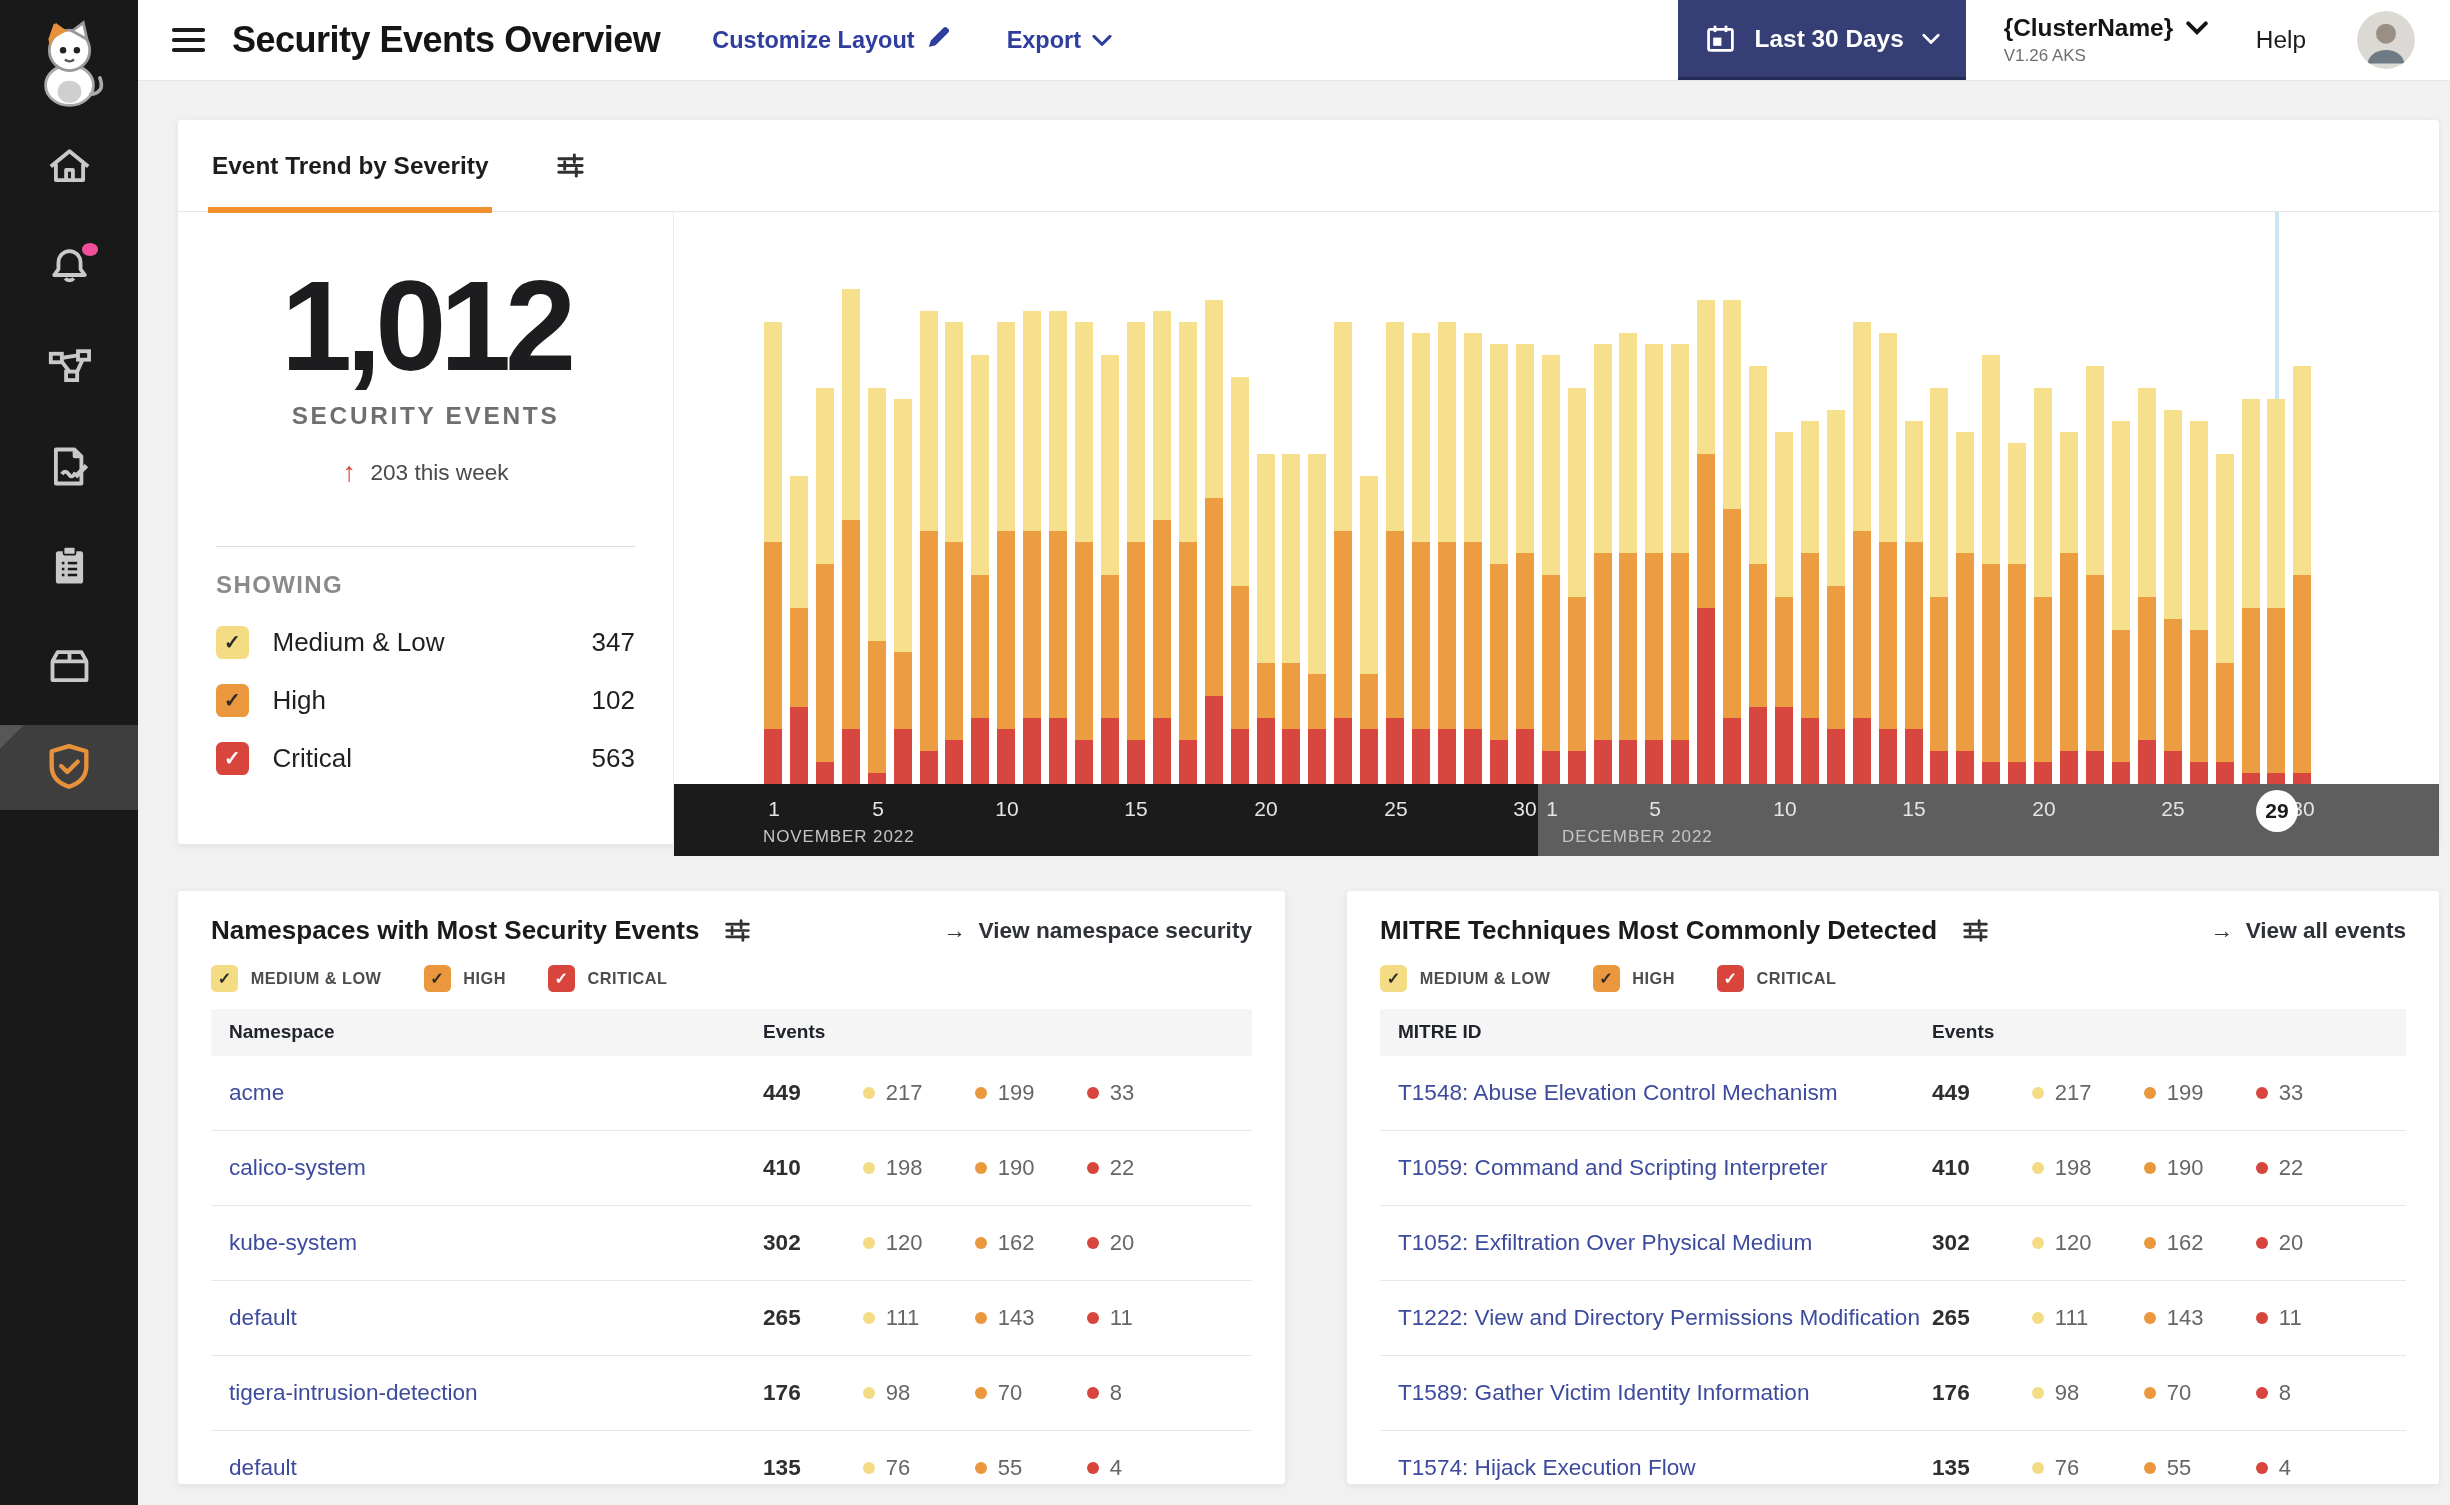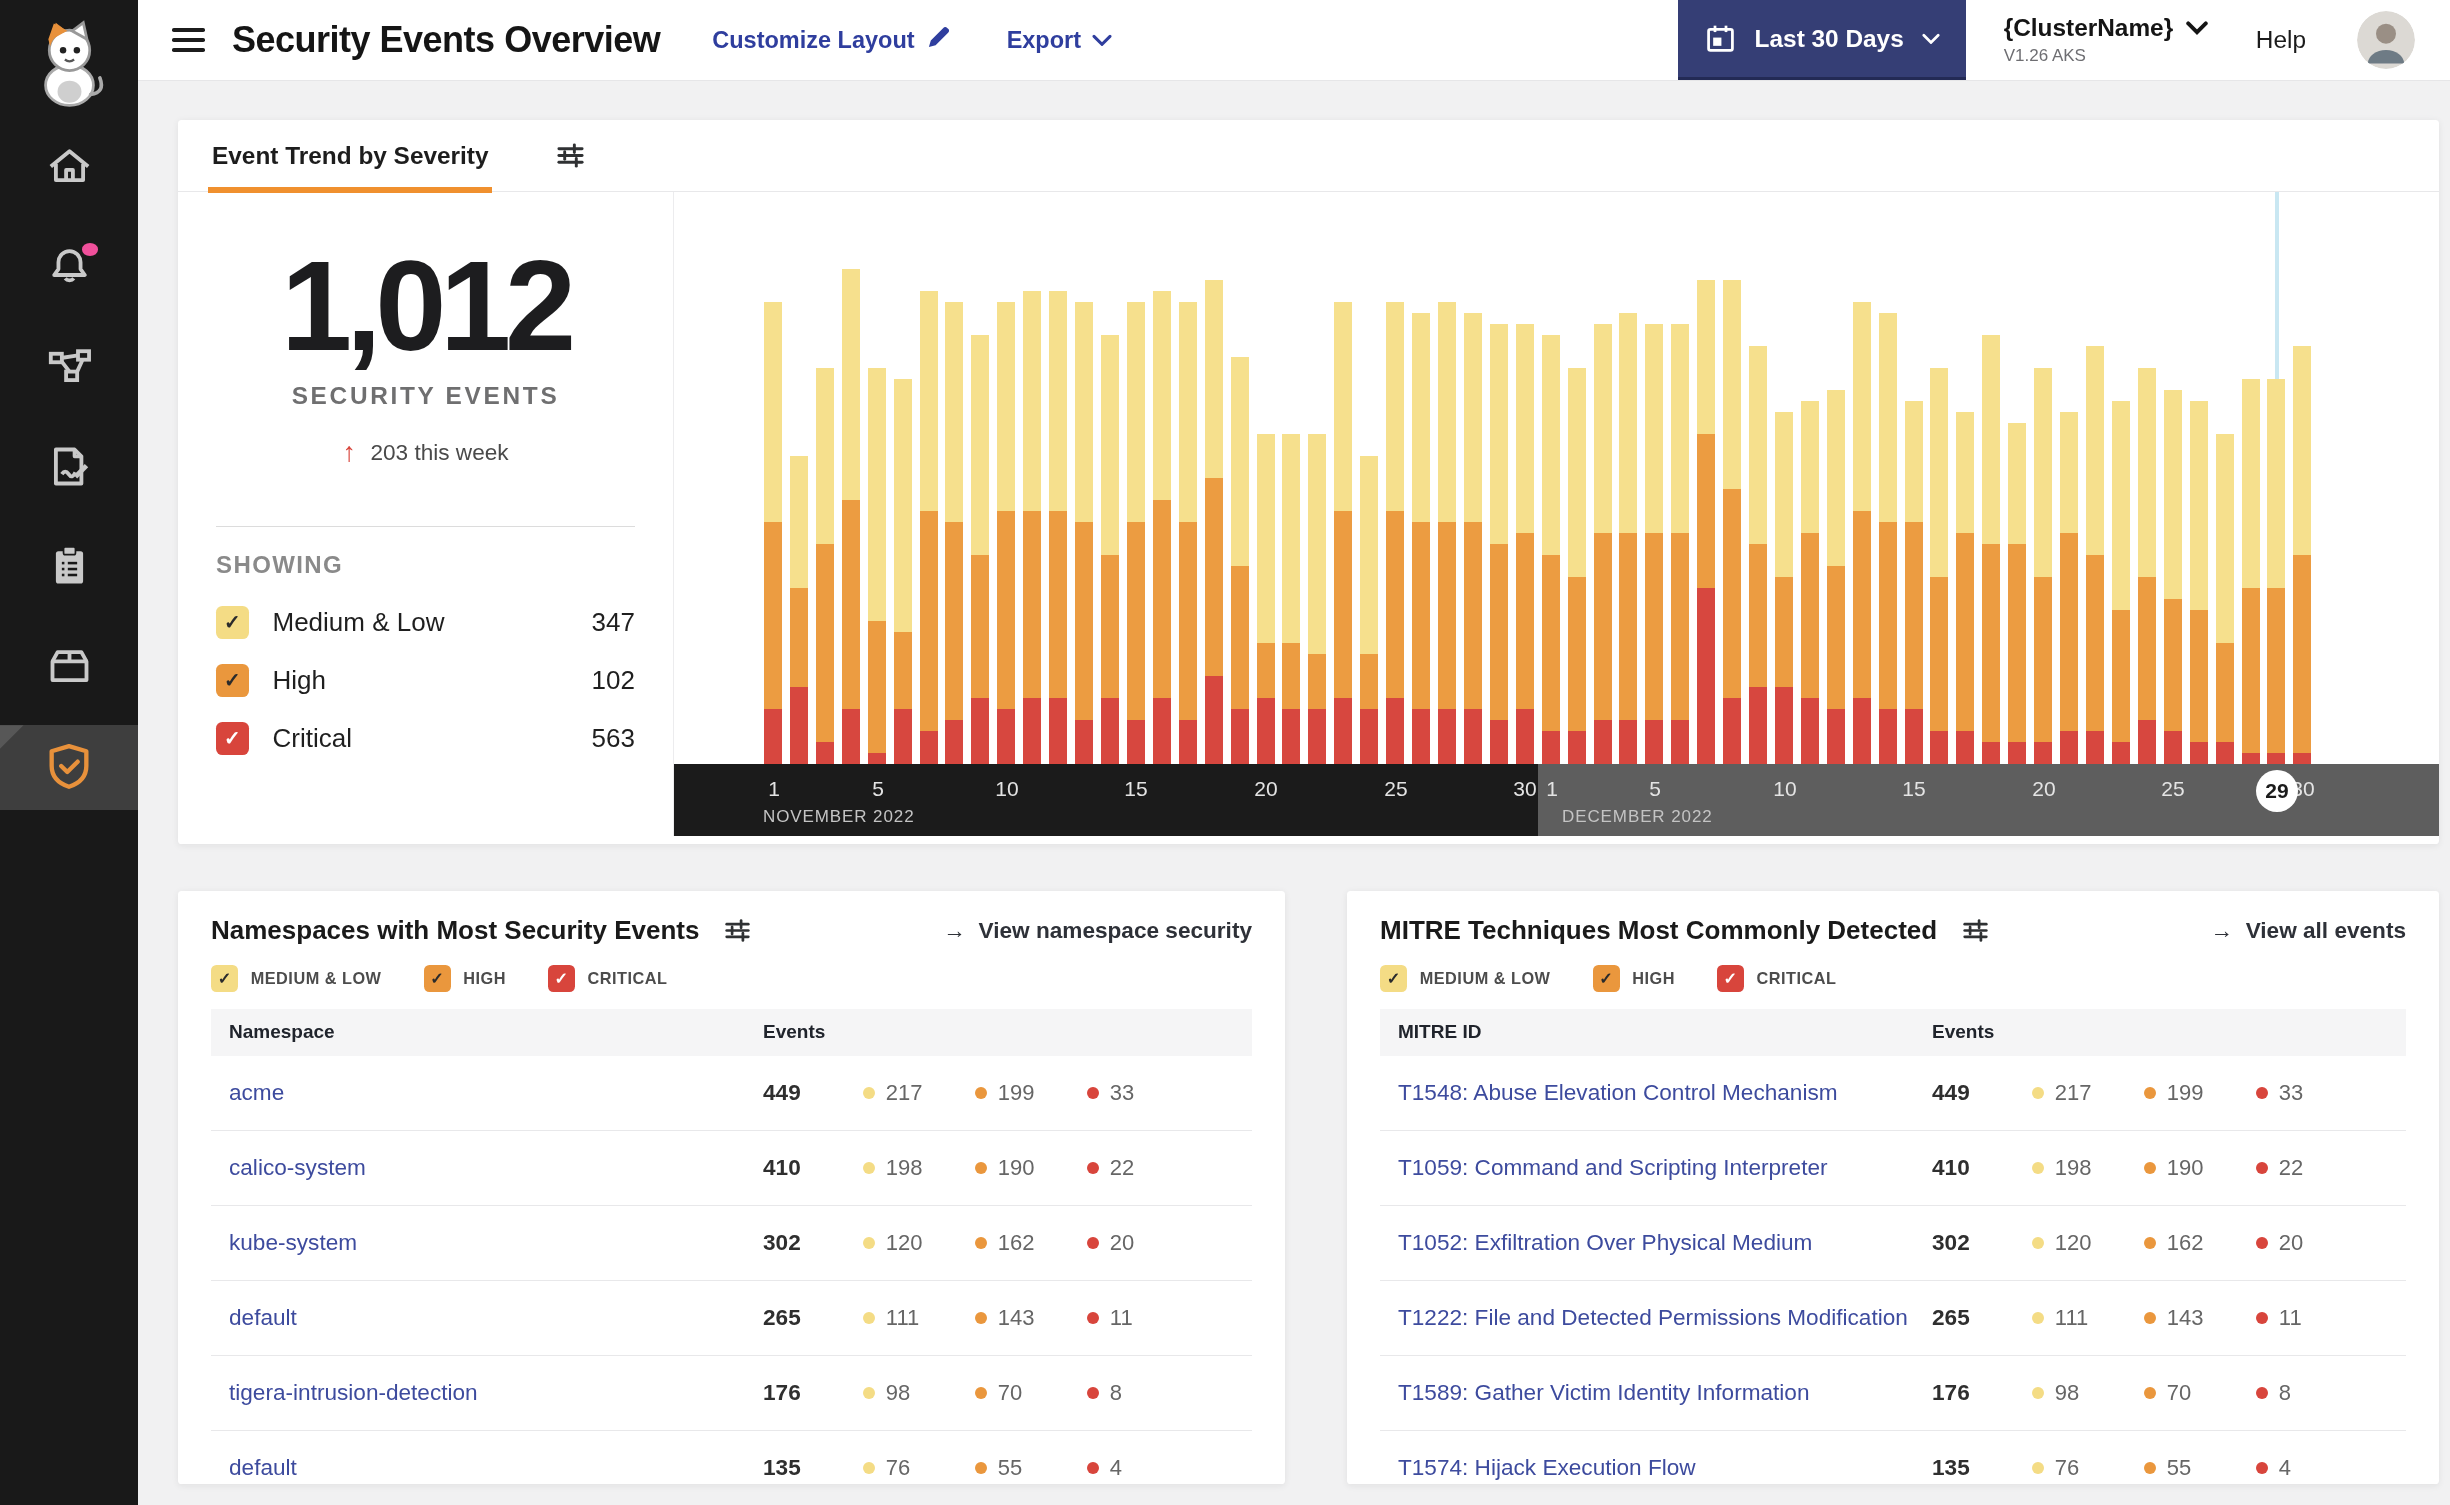--- a/index.html
+++ b/index.html
@@ -41,7 +41,7 @@
 
   
   .trend-card { width:2261px; height:724px; }
-  .tabs { height:72px; display:flex; align-items:center; border-bottom:1.8px solid #E8E8EA; padding-left:34px; }
+  .tabs { height:92px; display:flex; align-items:center; border-bottom:1.8px solid #E8E8EA; padding-left:34px; }
   .tab { position:relative; height:100%; display:flex; align-items:center; font-size:24.4px; font-weight:700;
          color:#8C8C8C; margin-right:67px; cursor:pointer; white-space:nowrap; }
   .tab.active { color:#1D1D1D; }

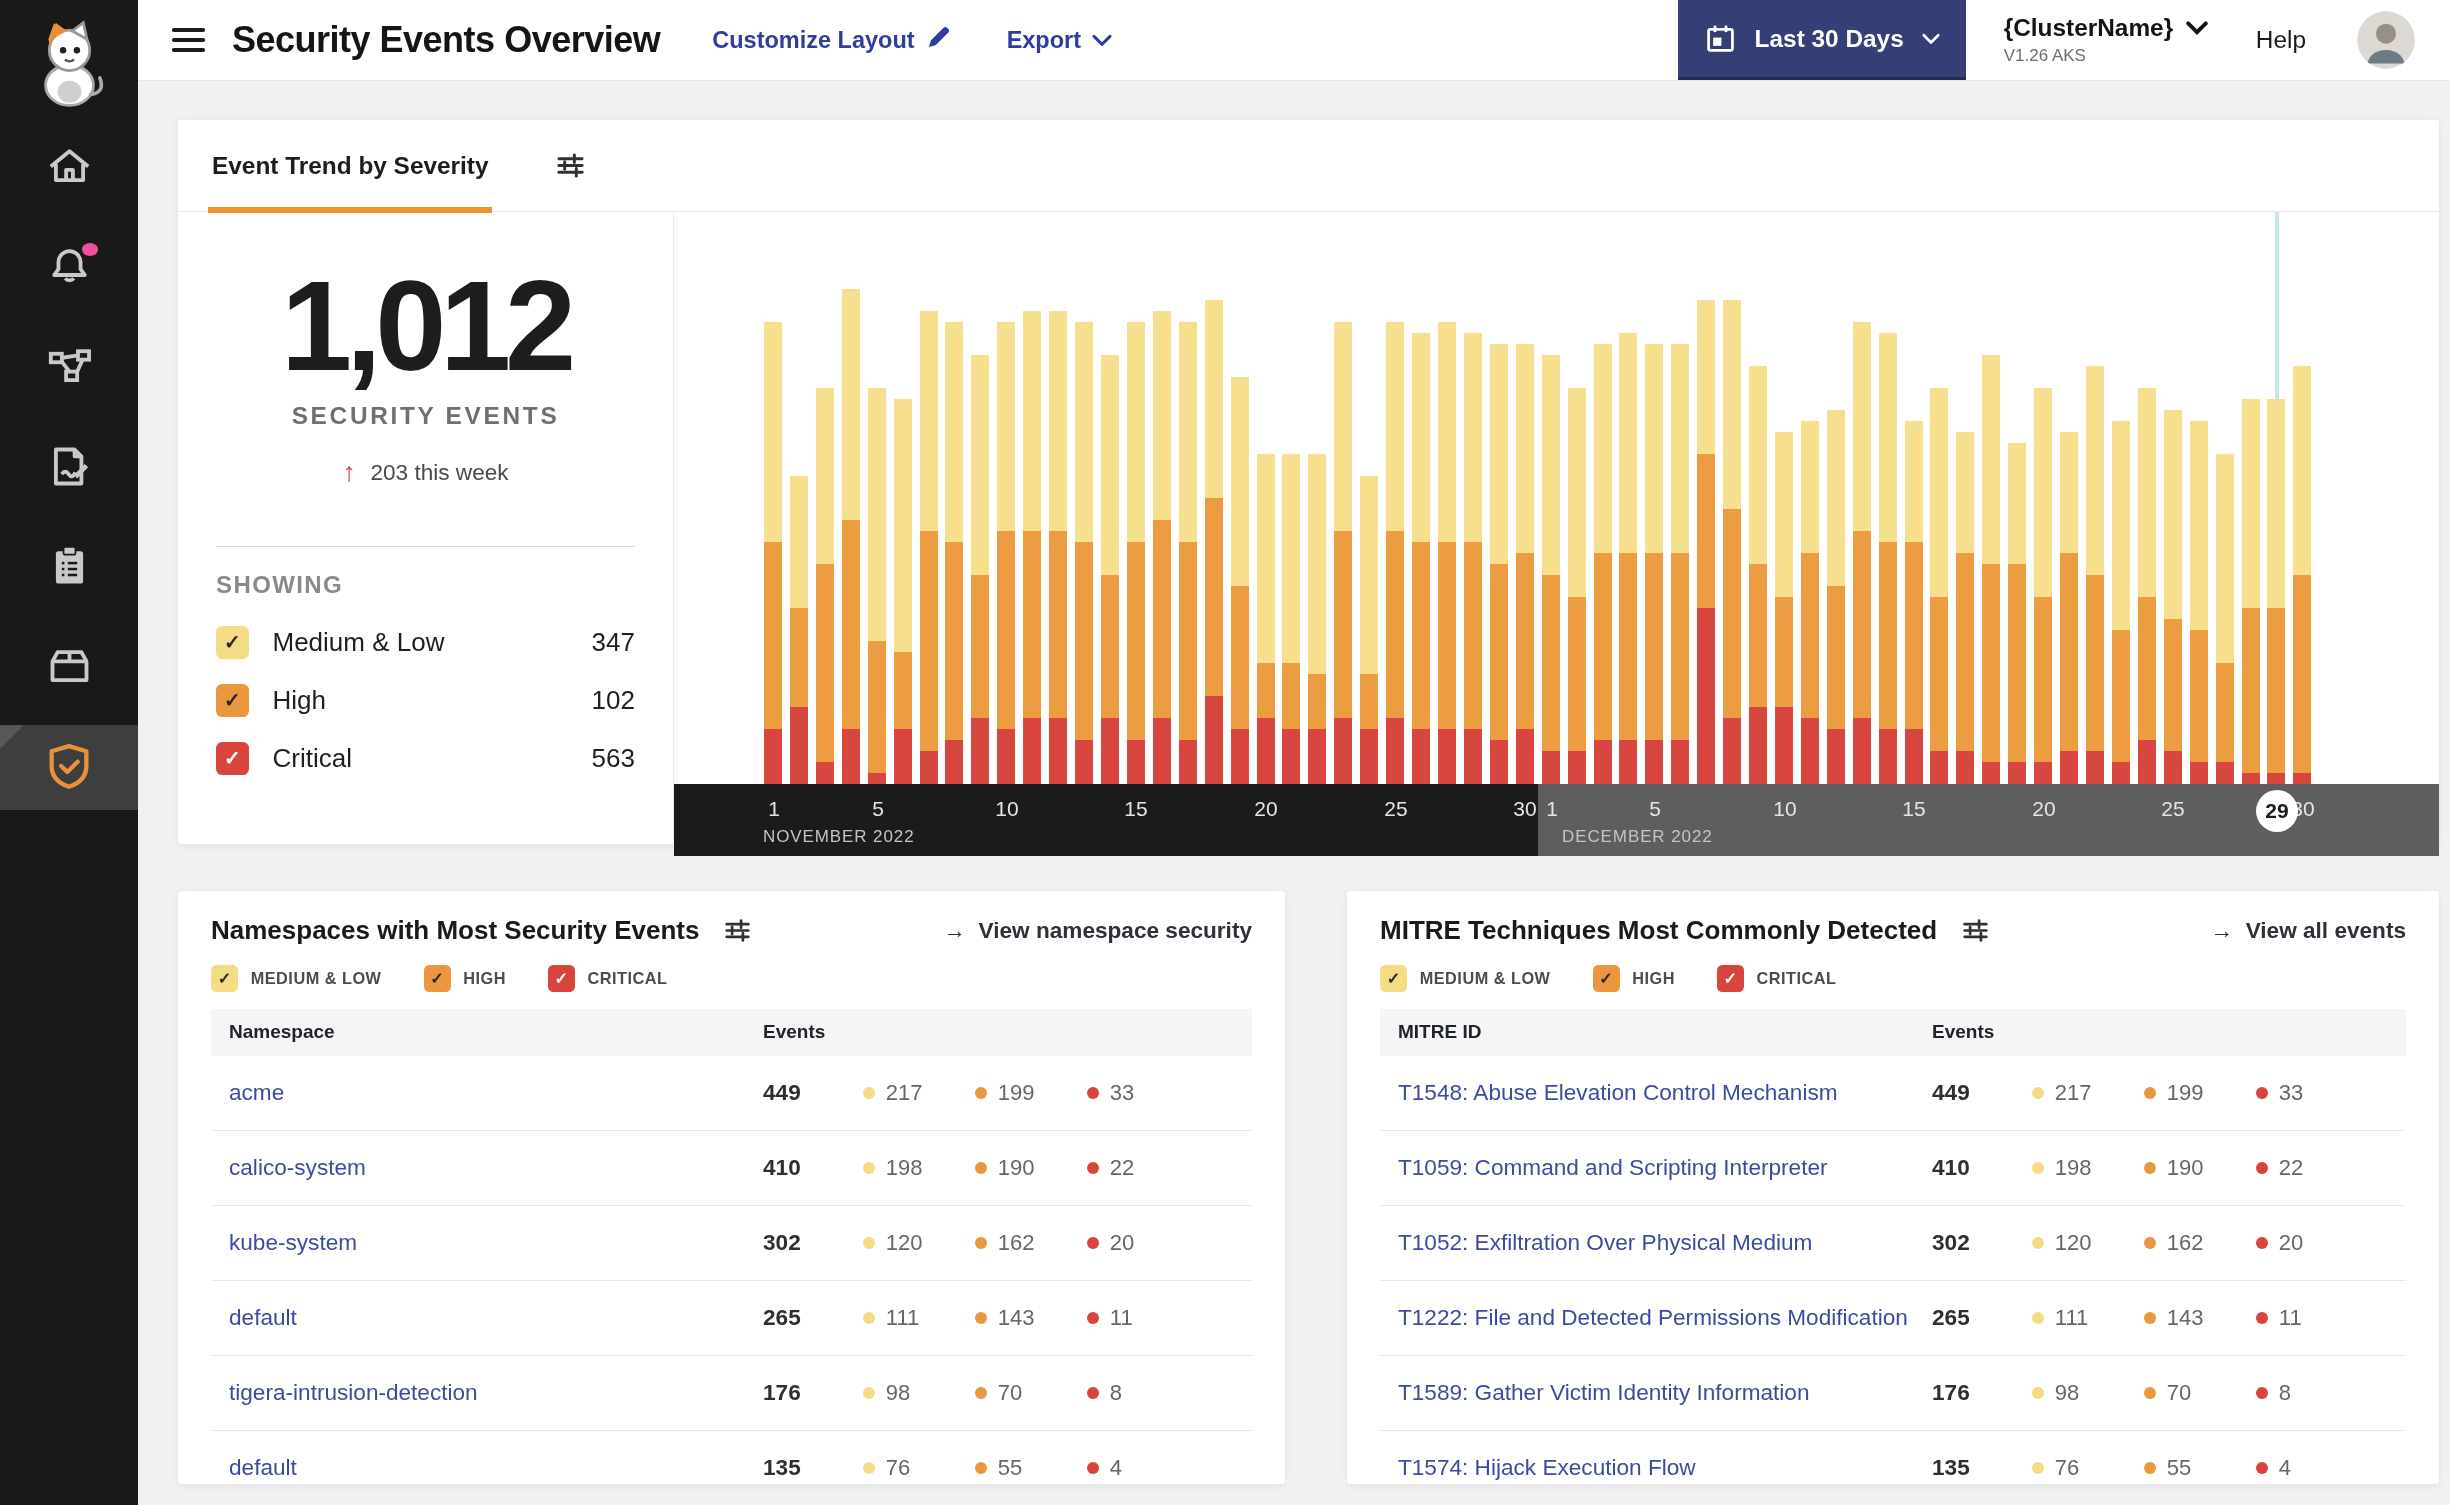--- a/index.html
+++ b/index.html
@@ -868,7 +868,7 @@
                 </span>
               </div>
               <div class="tbl-row">
-                <a class="row-link">T1222: File and Detected Permissions Modification</a>
+                <a class="row-link">T1222: View and Directory Permissions Modification</a>
                 <span class="row-total">265</span>
                 <span class="pair">
                   <span class="dot" style="background:#F4DC85"></span>

